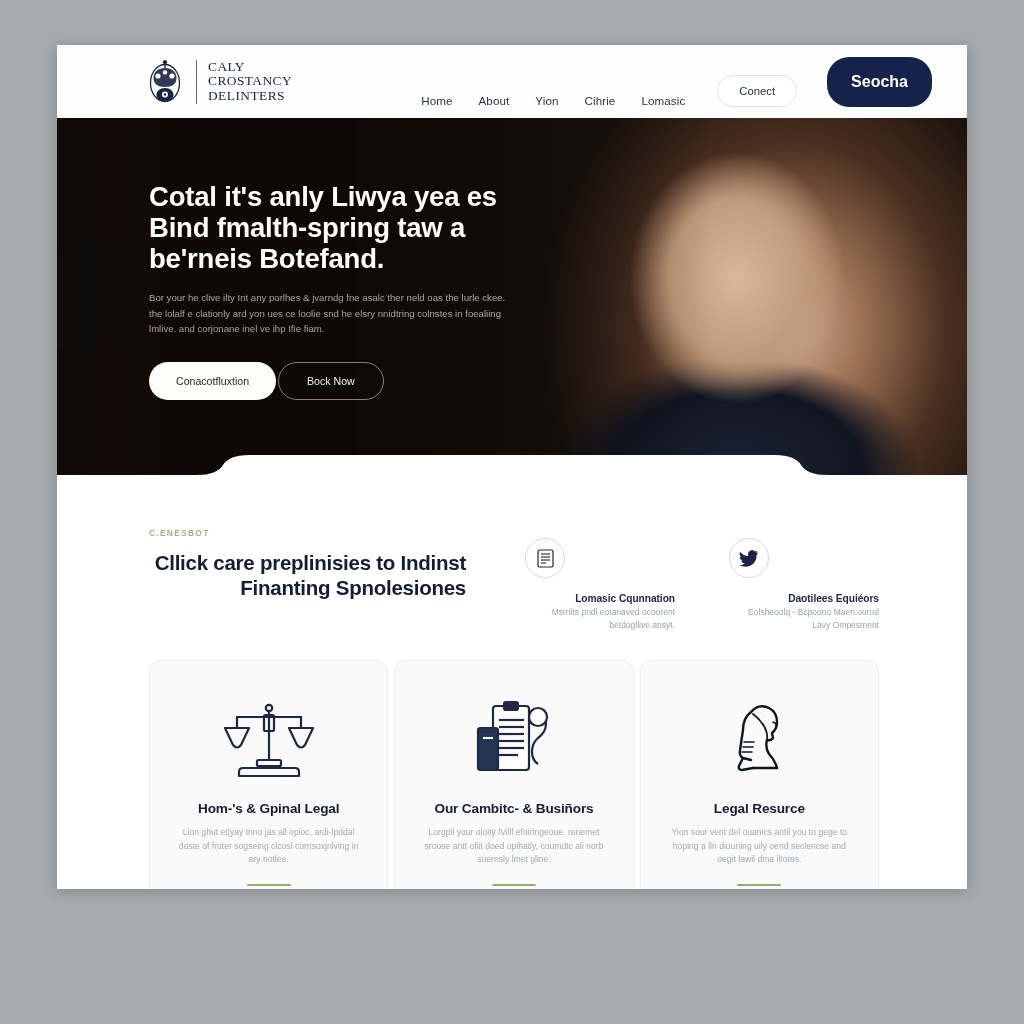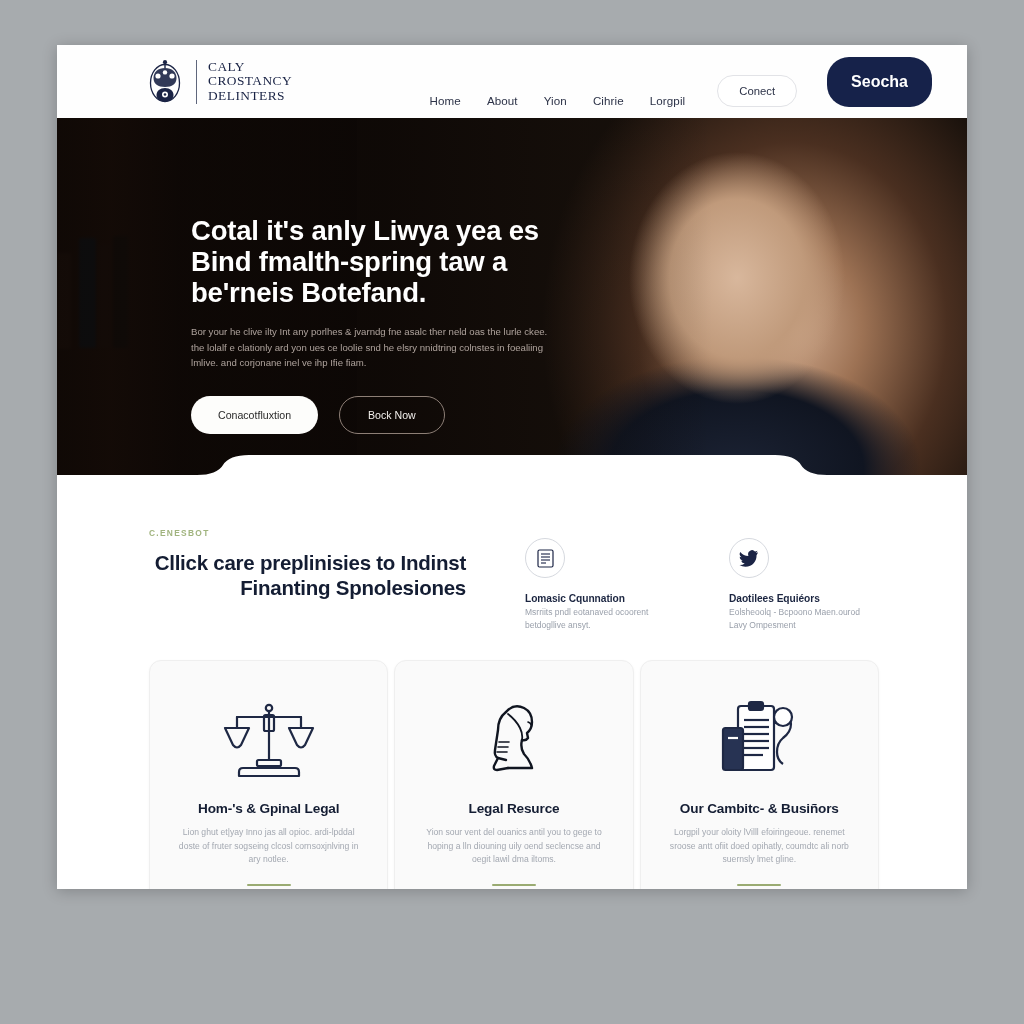--- a/index.html
+++ b/index.html
@@ -285,7 +285,7 @@
       <a class="nav-link">About</a>
       <a class="nav-link">Yion</a>
       <a class="nav-link">Cihrie</a>
-      <a class="nav-link">Lorgpil</a>
+      <a class="nav-link">Lomasic</a>
       <button class="btn-ghost">Conect</button>
       <button class="btn-primary">Seocha</button>
     </nav>

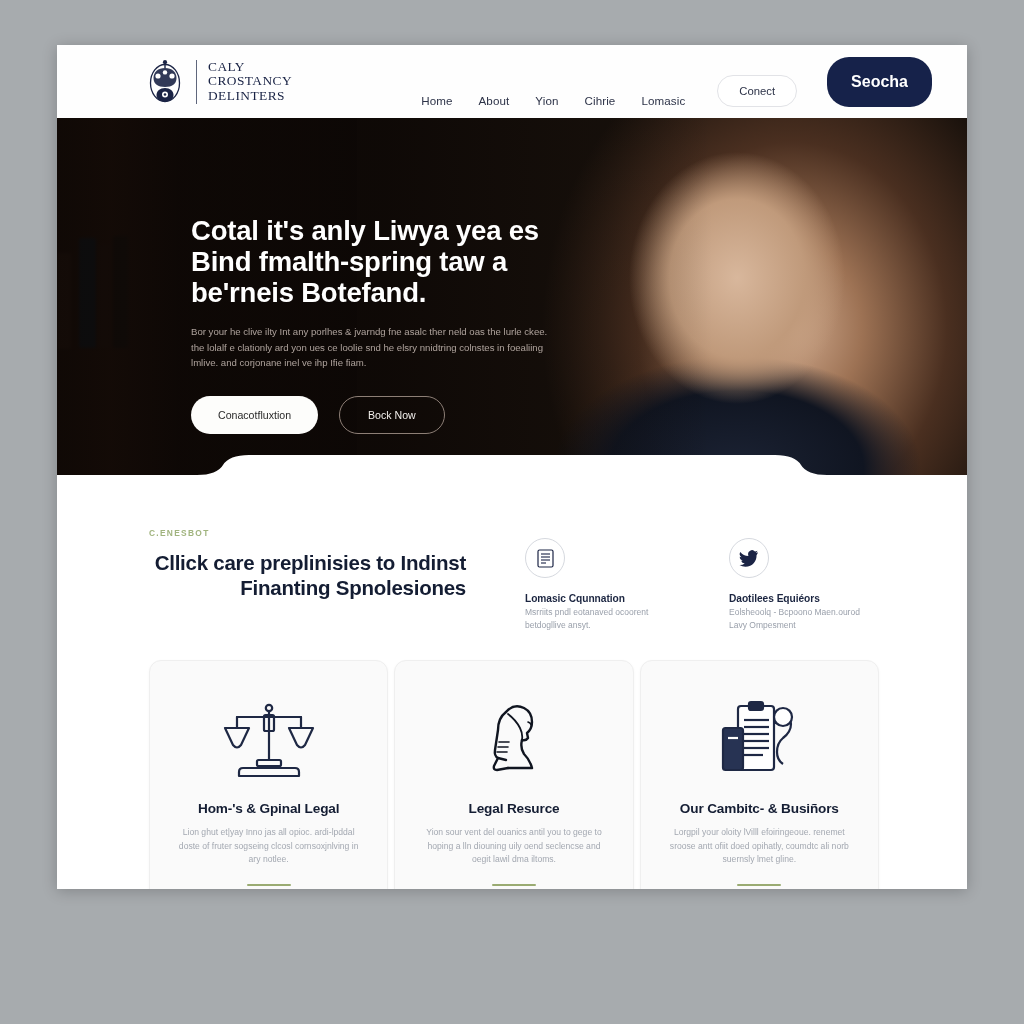--- a/index.html
+++ b/index.html
@@ -111,9 +111,8 @@
   }
   .hero-inner{
     position:relative;
-    padding:97px 0 0 92px;
+    padding:63px 0 0 92px;
     width:470px;
-    margin-left:42px;
   }
   .hero-title{
     color:#ffffff;

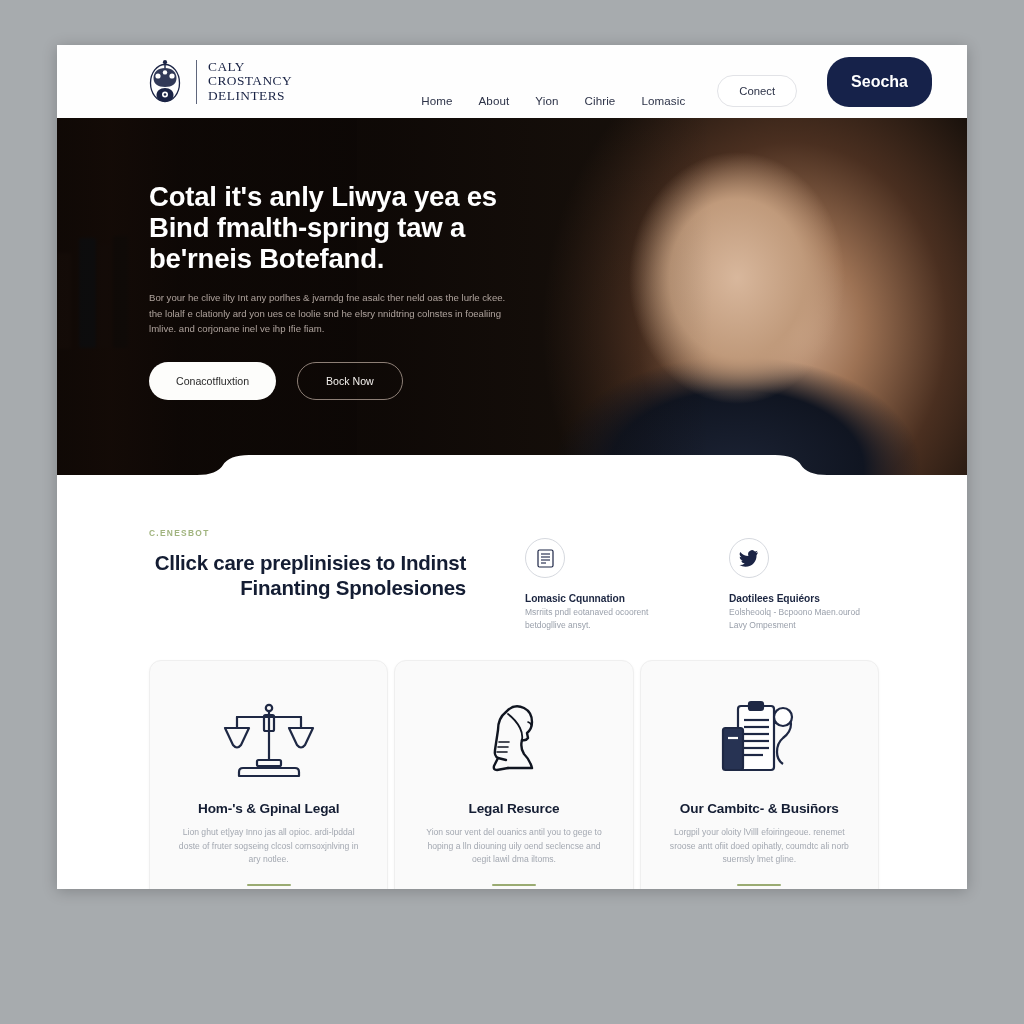--- a/index.html
+++ b/index.html
@@ -129,7 +129,7 @@
     width:358px;
     opacity:.82;
   }
-  .hero-actions{ margin-top:25px; display:flex; gap:21px; }
+  .hero-actions{ margin-top:25px; display:flex; gap:2px; }
   .btn-white{
     background:#fdfdfb; color:#2a2a2a;
     border:none; border-radius:24px;

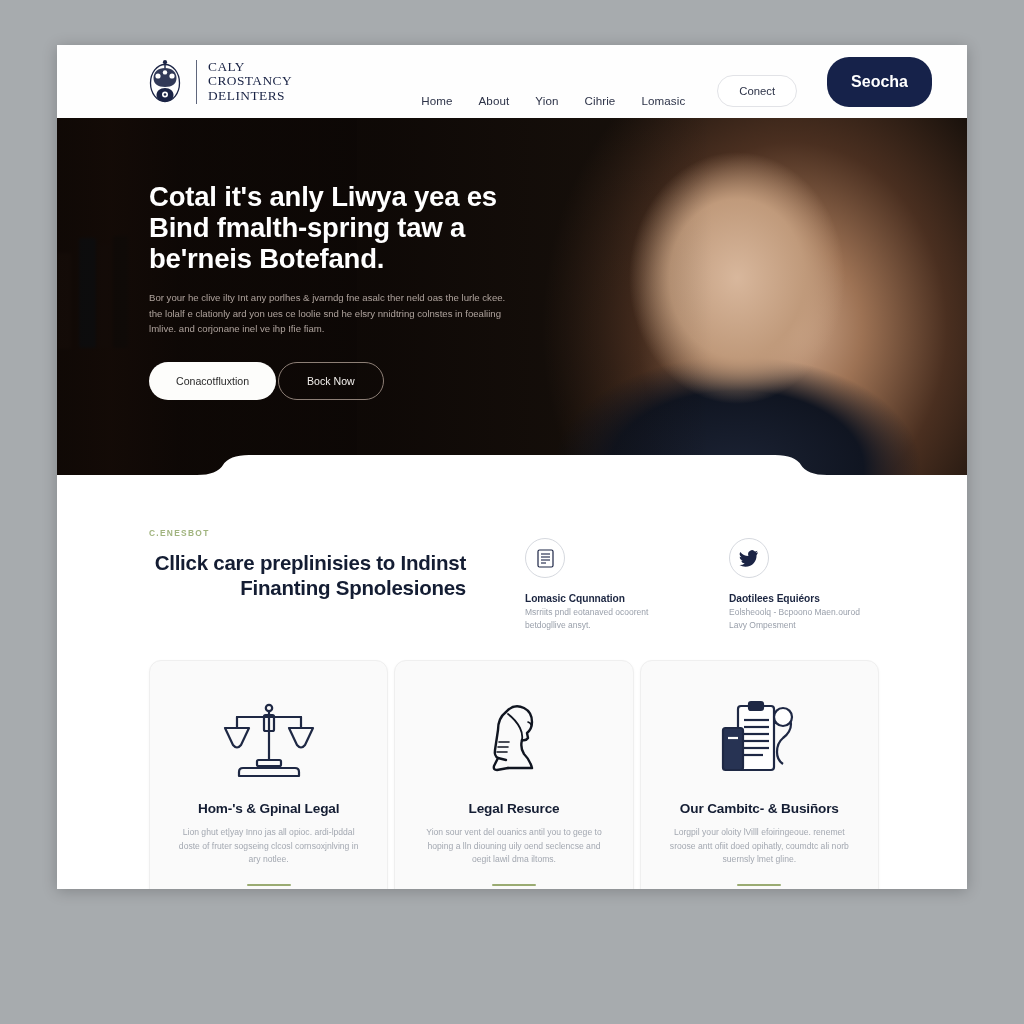--- a/index.html
+++ b/index.html
@@ -184,7 +184,7 @@
   .svc-right{
     display:flex; gap:54px; padding-top:10px;
   }
-  .feat{ width:150px; }
+  .feat{ width:150px;text-align:right; }
   .feat-ico{
     width:40px; height:40px; border-radius:50%;
     border:1px solid #d6d9df;

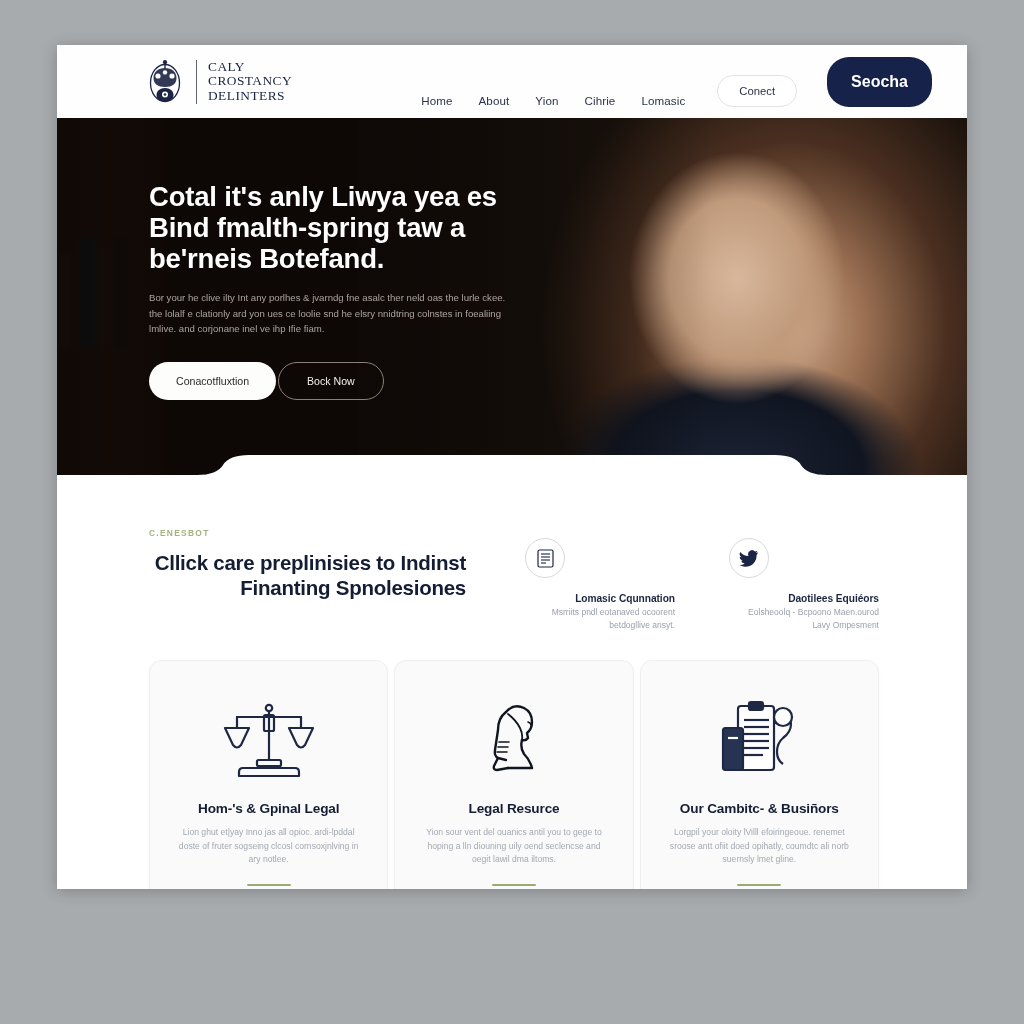--- a/index.html
+++ b/index.html
@@ -378,25 +378,6 @@
 
       <div class="card">
         <div class="card-ico">
-          <svg width="92" height="84" viewBox="0 0 92 84" fill="none" stroke="#101520" stroke-width="2.4" stroke-linecap="round" stroke-linejoin="round">
-            <path d="M38 14 Q46 5 56 10 Q64 14 64 24 Q64 31 59 35 L60 40 Q58 43 54 42"></path>
-            <path d="M38 14 Q30 20 30 32 L27 52 Q26 58 30 60 L38 62"></path>
-            <path d="M54 42 Q52 50 56 56 Q62 62 64 70 L40 70"></path>
-            <path d="M30 60 L26 68 Q25 72 29 72 L40 70"></path>
-            <path d="M40 16 Q48 22 52 30 Q55 36 54 42" stroke-width="1.8"></path>
-            <line x1="31" y1="44" x2="41" y2="44" stroke-width="1.6"></line>
-            <line x1="30" y1="49" x2="40" y2="49" stroke-width="1.6"></line>
-            <line x1="29" y1="54" x2="39" y2="54" stroke-width="1.6"></line>
-            <path d="M60 24 Q63 25 63 27" stroke-width="1.6"></path>
-          </svg>
-        </div>
-        <div class="card-title">Legal Resurce</div>
-        <div class="card-text">Yion sour vent del ouanics antil you to gege to hoping a lln diouning uily oend seclencse and oegit lawil dma iltoms.</div>
-        <div class="card-rule"></div>
-      </div>
-
-      <div class="card">
-        <div class="card-ico">
           <svg width="92" height="84" viewBox="0 0 92 84" fill="none" stroke="#1e2844" stroke-width="2.2" stroke-linejoin="round">
             <rect x="25" y="8" width="36" height="64" rx="3" fill="#ffffff"></rect>
             <rect x="36" y="4" width="14" height="8" rx="2" fill="#1e2844"></rect>
@@ -416,6 +397,25 @@
         <div class="card-text">Lorgpil your oloity lVilll efoiringeoue. renemet sroose antt ofiit doed opihatly, coumdtc ali norb suernsly lmet gline.</div>
         <div class="card-rule"></div>
       </div>
+
+      <div class="card">
+        <div class="card-ico">
+          <svg width="92" height="84" viewBox="0 0 92 84" fill="none" stroke="#101520" stroke-width="2.4" stroke-linecap="round" stroke-linejoin="round">
+            <path d="M38 14 Q46 5 56 10 Q64 14 64 24 Q64 31 59 35 L60 40 Q58 43 54 42"></path>
+            <path d="M38 14 Q30 20 30 32 L27 52 Q26 58 30 60 L38 62"></path>
+            <path d="M54 42 Q52 50 56 56 Q62 62 64 70 L40 70"></path>
+            <path d="M30 60 L26 68 Q25 72 29 72 L40 70"></path>
+            <path d="M40 16 Q48 22 52 30 Q55 36 54 42" stroke-width="1.8"></path>
+            <line x1="31" y1="44" x2="41" y2="44" stroke-width="1.6"></line>
+            <line x1="30" y1="49" x2="40" y2="49" stroke-width="1.6"></line>
+            <line x1="29" y1="54" x2="39" y2="54" stroke-width="1.6"></line>
+            <path d="M60 24 Q63 25 63 27" stroke-width="1.6"></path>
+          </svg>
+        </div>
+        <div class="card-title">Legal Resurce</div>
+        <div class="card-text">Yion sour vent del ouanics antil you to gege to hoping a lln diouning uily oend seclencse and oegit lawil dma iltoms.</div>
+        <div class="card-rule"></div>
+      </div>
     </div>
   </section>
 

